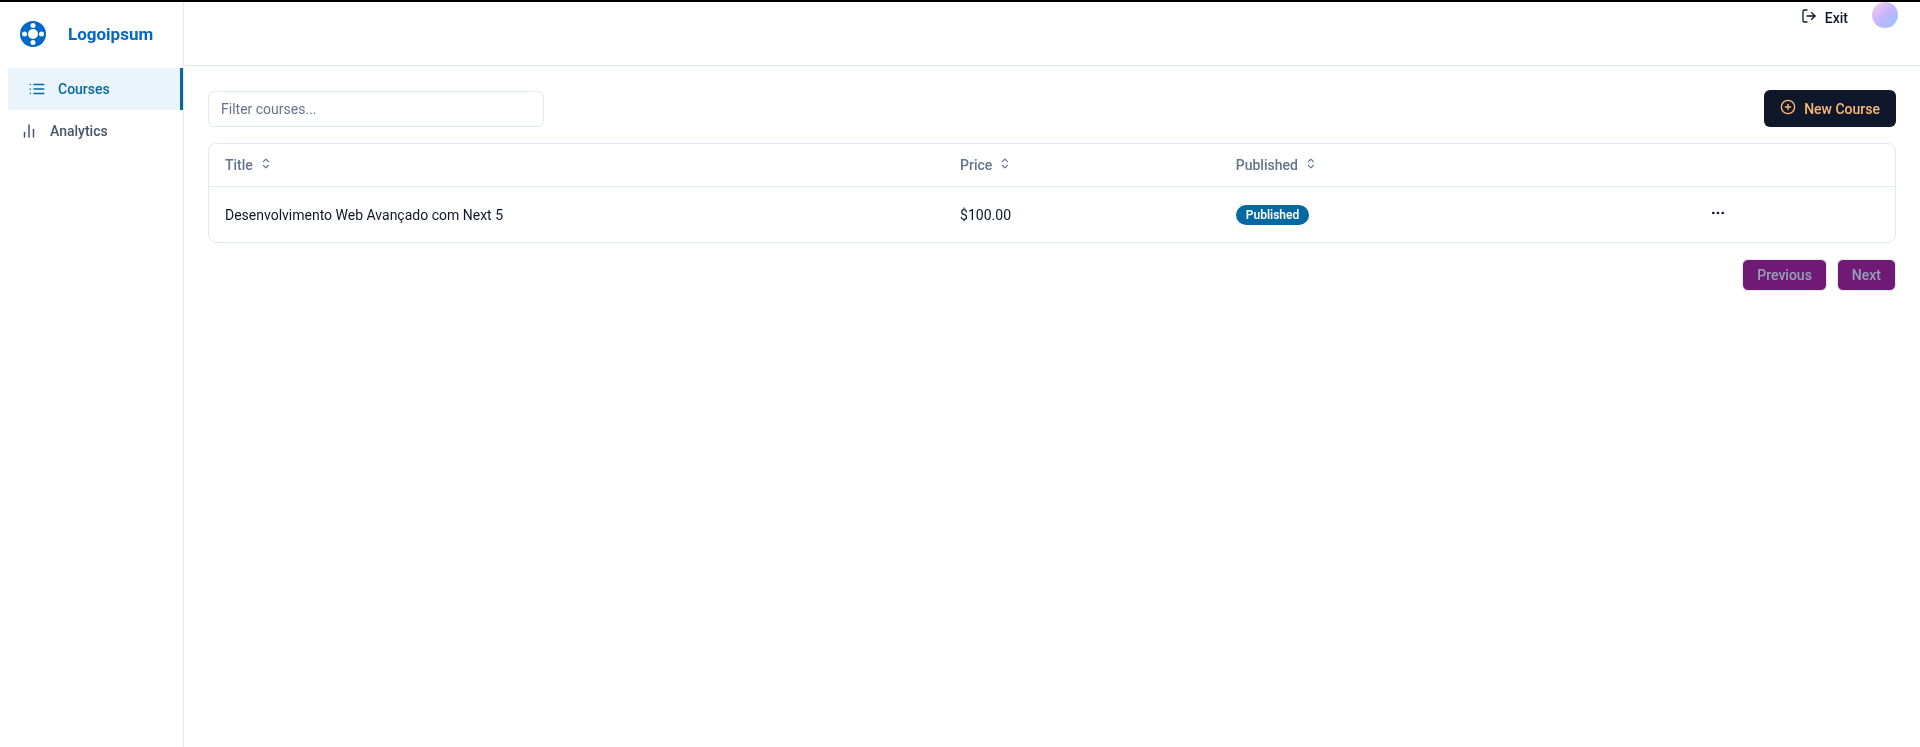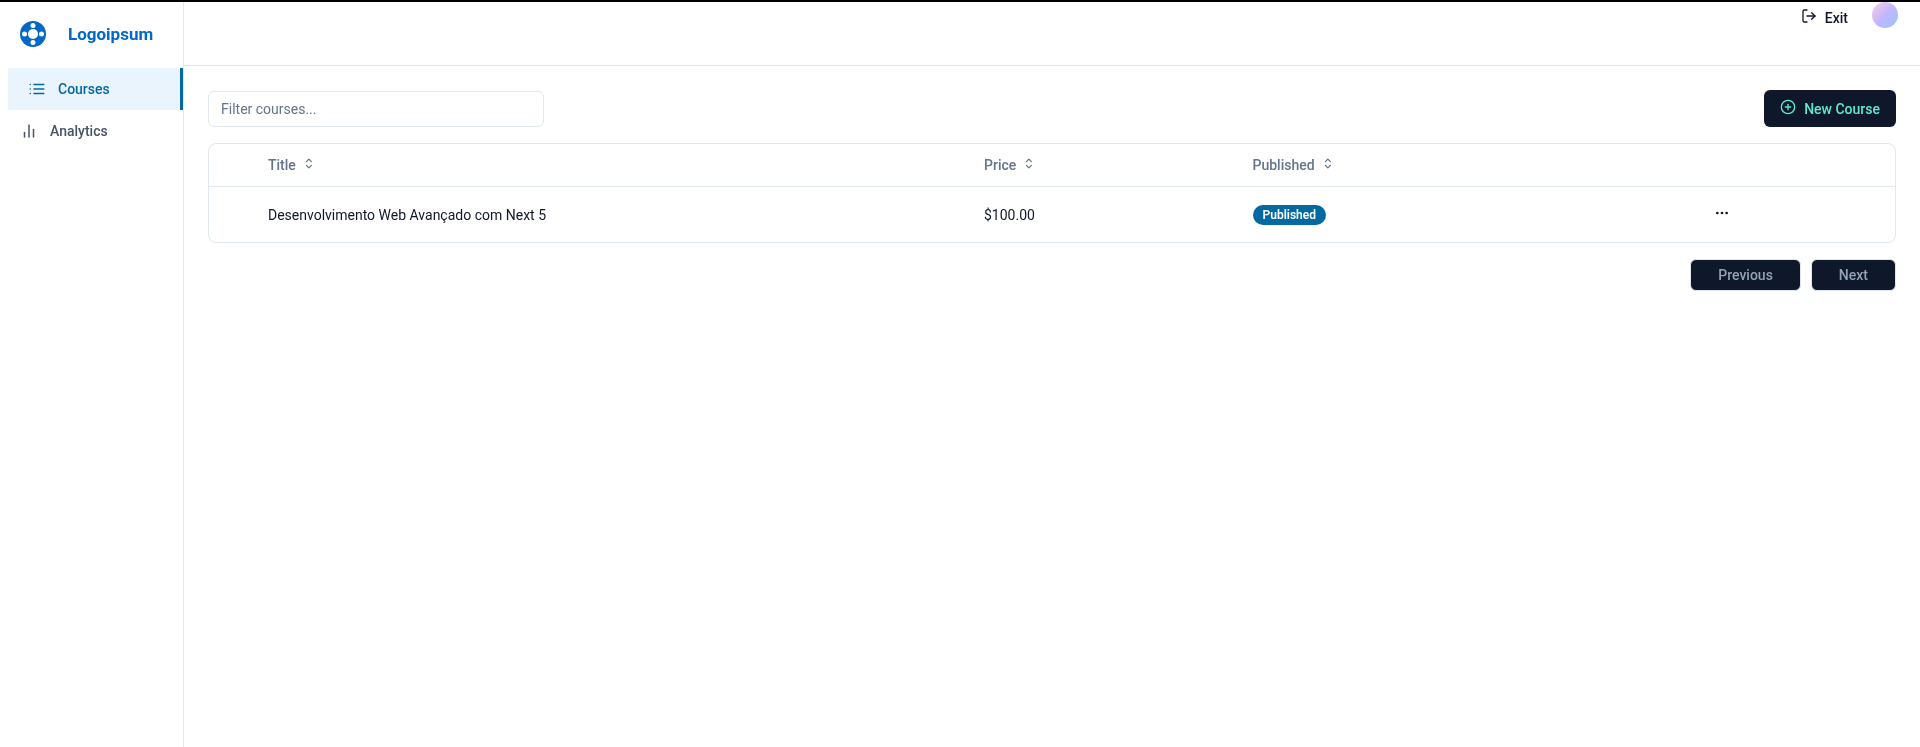--- a/index.html
+++ b/index.html
@@ -160,7 +160,7 @@
       align-items: center;
       gap: 8px;
       background: #0f172a;
-      color: #5eead4;
+      color: #fdba74;
       padding: 9px 16px;
       border-radius: 6px;
       border: none;

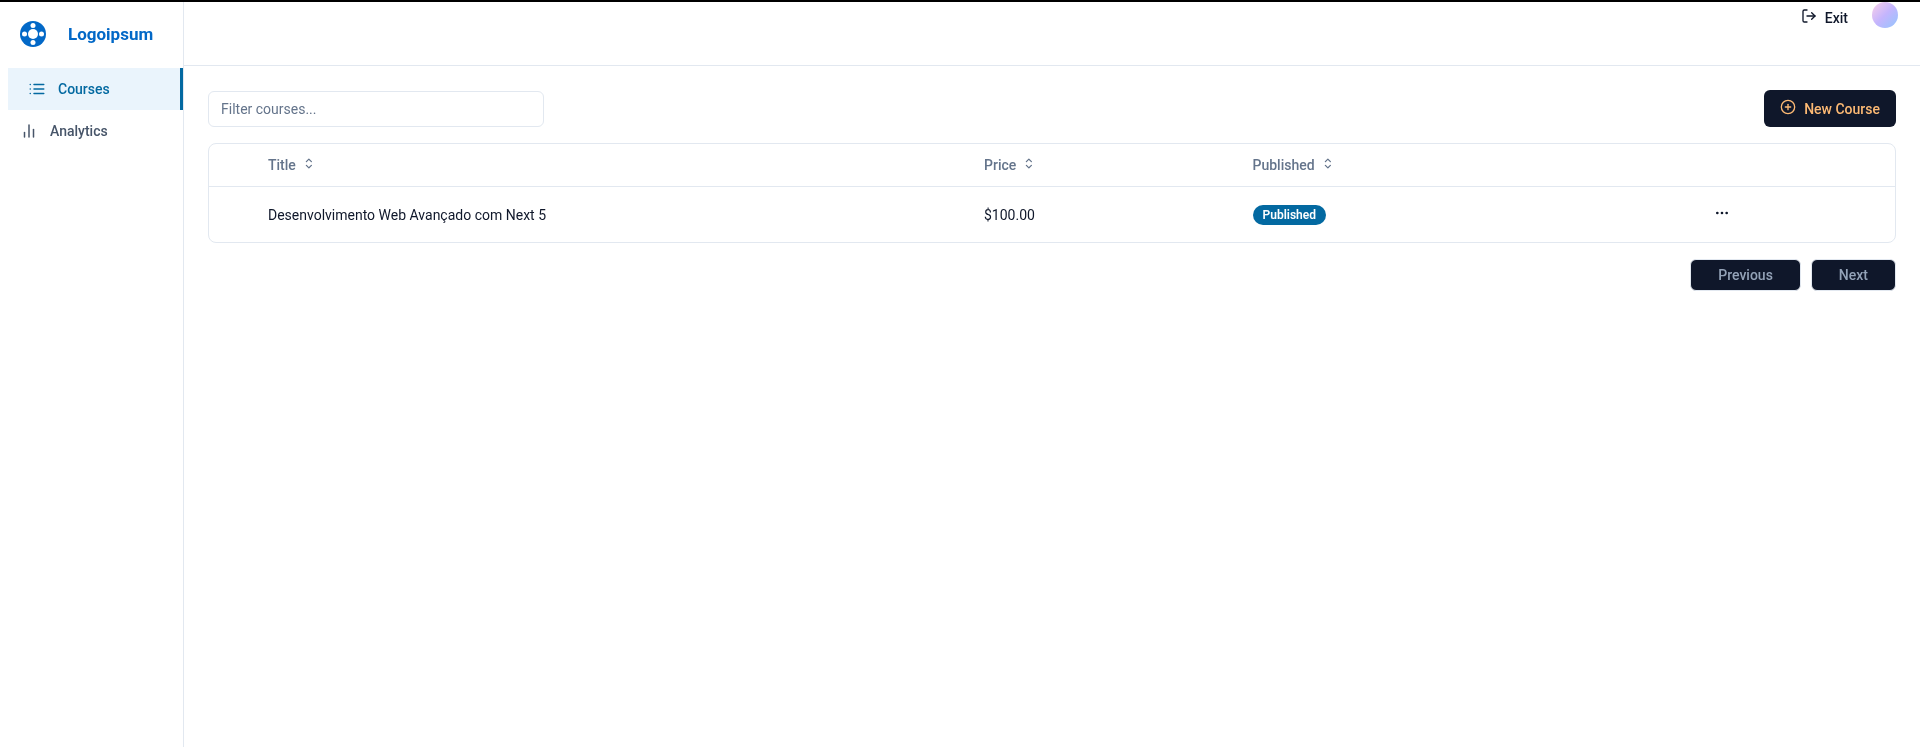--- a/index.html
+++ b/index.html
@@ -187,7 +187,7 @@
       gap: 6px;
       cursor: pointer;
     }
-    .col-title { flex: 1.6; margin-left: 43px; }
+    .col-title { flex: 1.6; }
     .col-price { flex: 0.6; }
     .col-published { flex: 0.7; }
     .col-actions { flex: 0.7; display: flex; justify-content: center; }

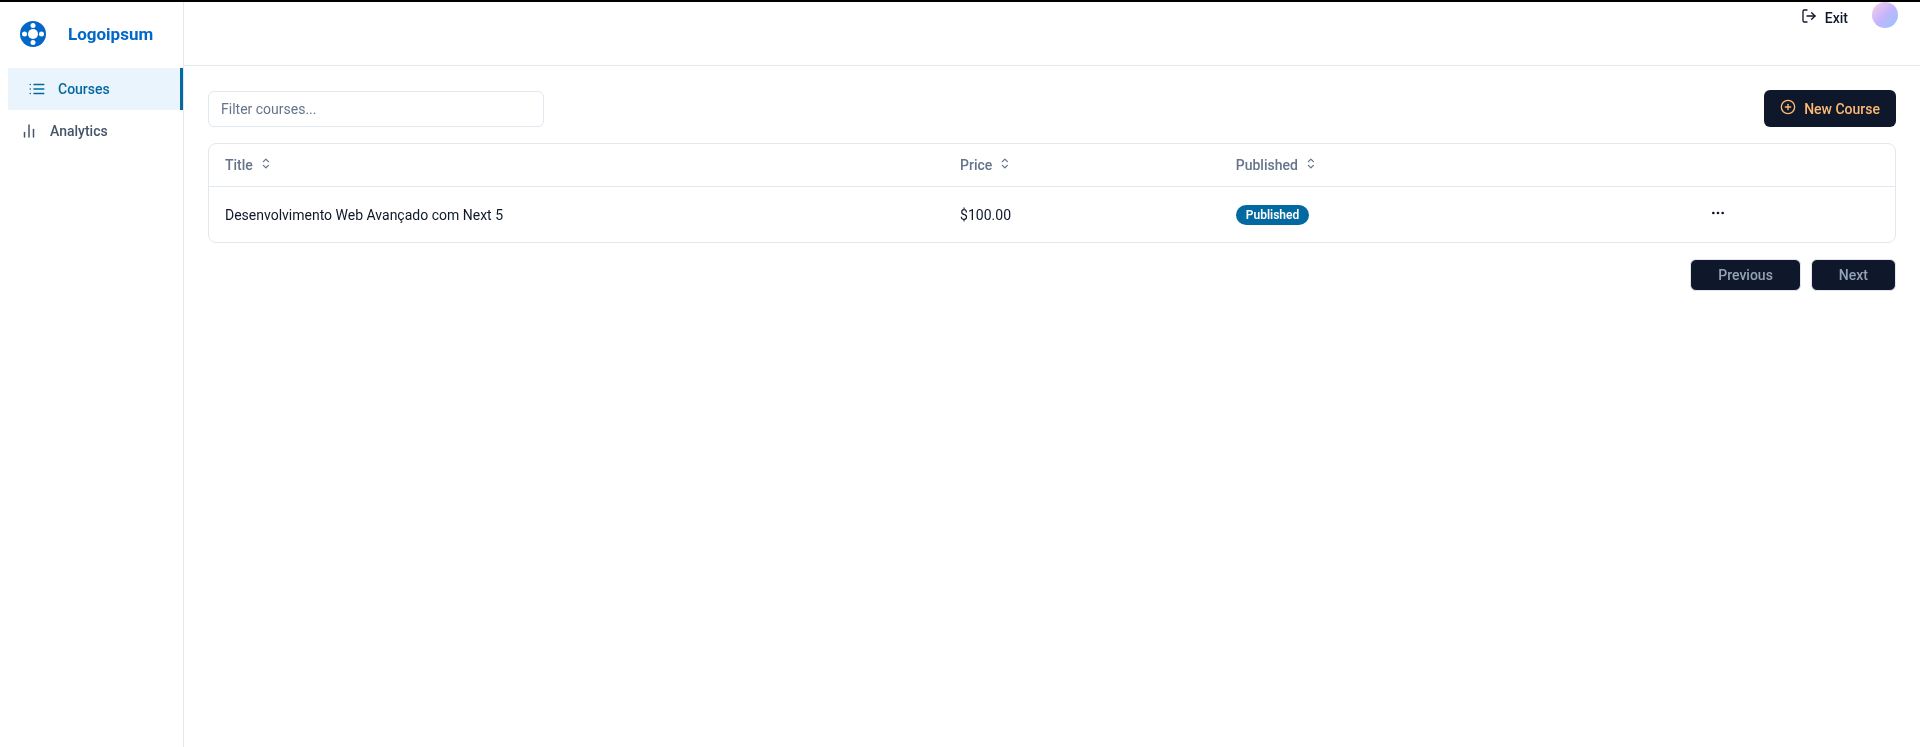--- a/index.html
+++ b/index.html
@@ -218,10 +218,10 @@
       margin-top: 16px;
     }
     .page-btn {
-      padding: 7px 27px;
+      padding: 7px 14px;
       border: 1px solid #e2e8f0;
       border-radius: 6px;
-      background: #0f172a;
+      background: #701a75;
       color: #94a3b8;
       font-size: 14px;
       cursor: pointer;

